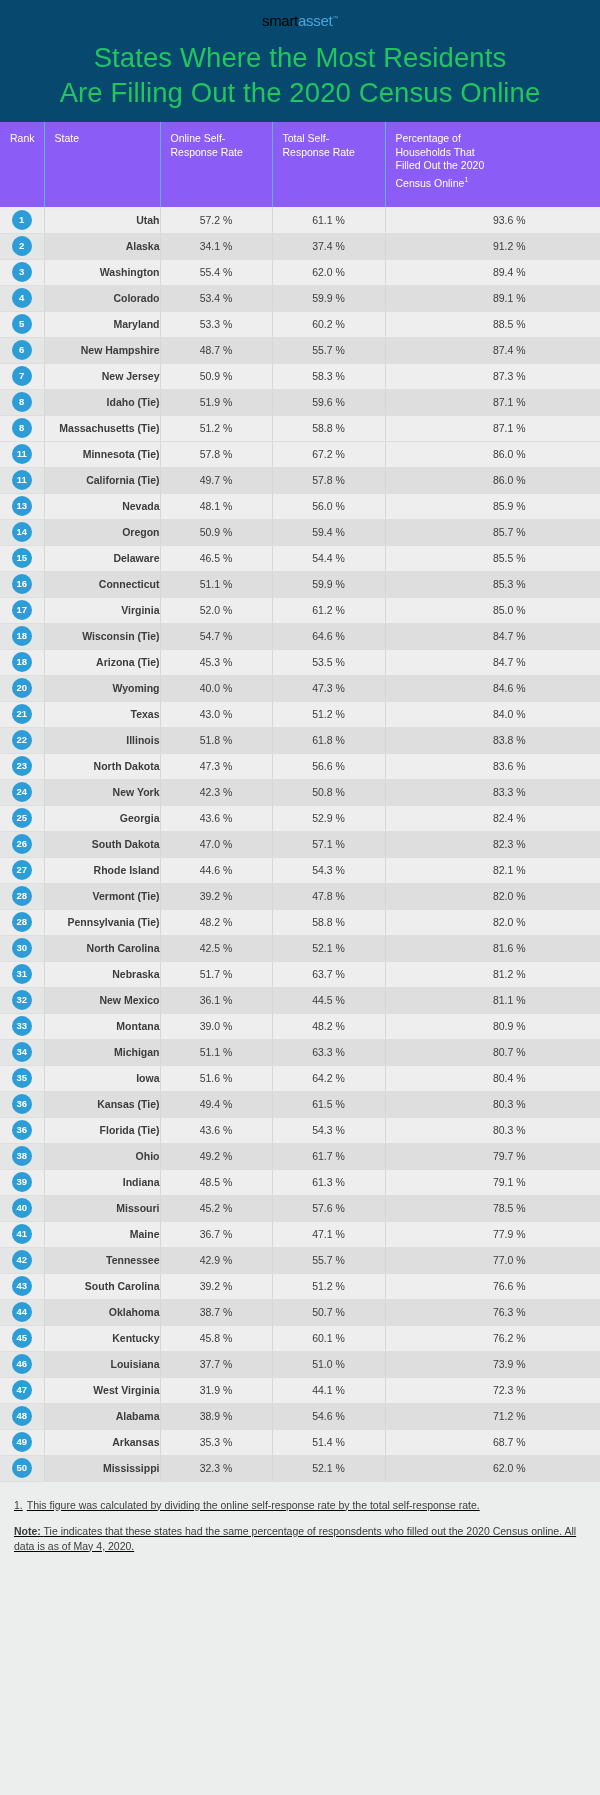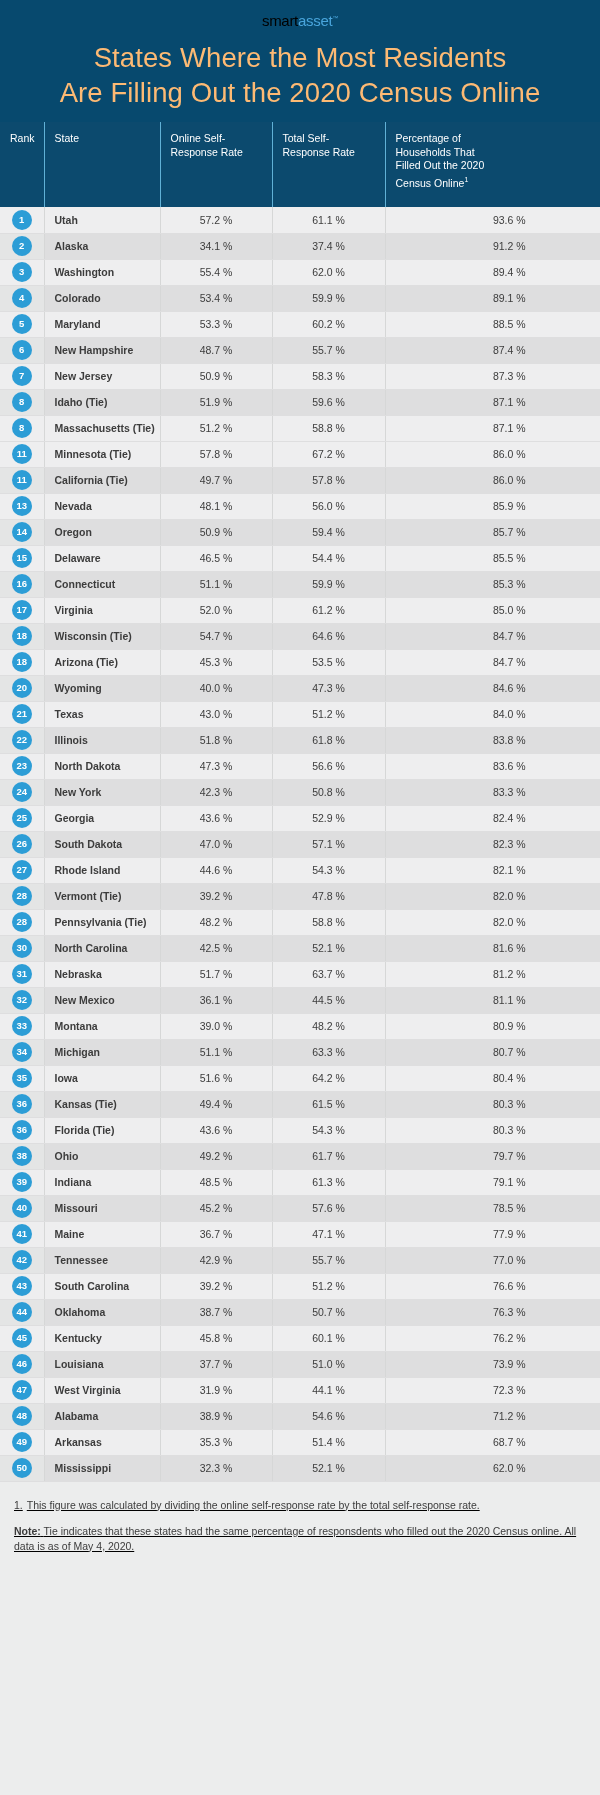--- a/index.html
+++ b/index.html
@@ -44,7 +44,7 @@
   }
   .title {
     margin-top: 10px;
-    color: #fdba74;
+    color: #22c55e;
     font-size: 27.5px;
     line-height: 35px;
     font-weight: 300;

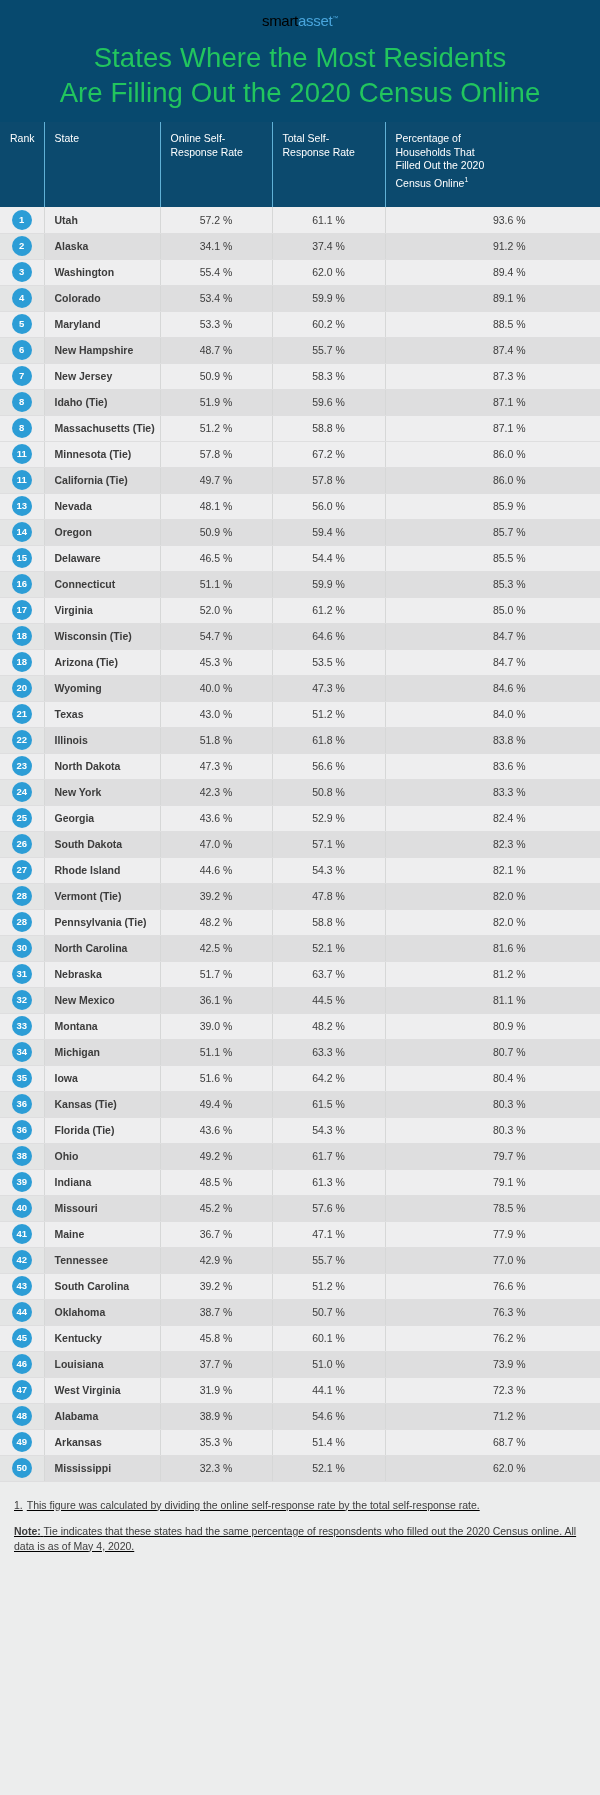--- a/index.html
+++ b/index.html
@@ -66,7 +66,7 @@
   .table col.c-pct   { width: 215px; }
 
   thead th {
-    background: #0c4a6e;
+    background: #8b5cf6;
     color: #ffffff;
     font-size: 10.5px;
     font-weight: 400;

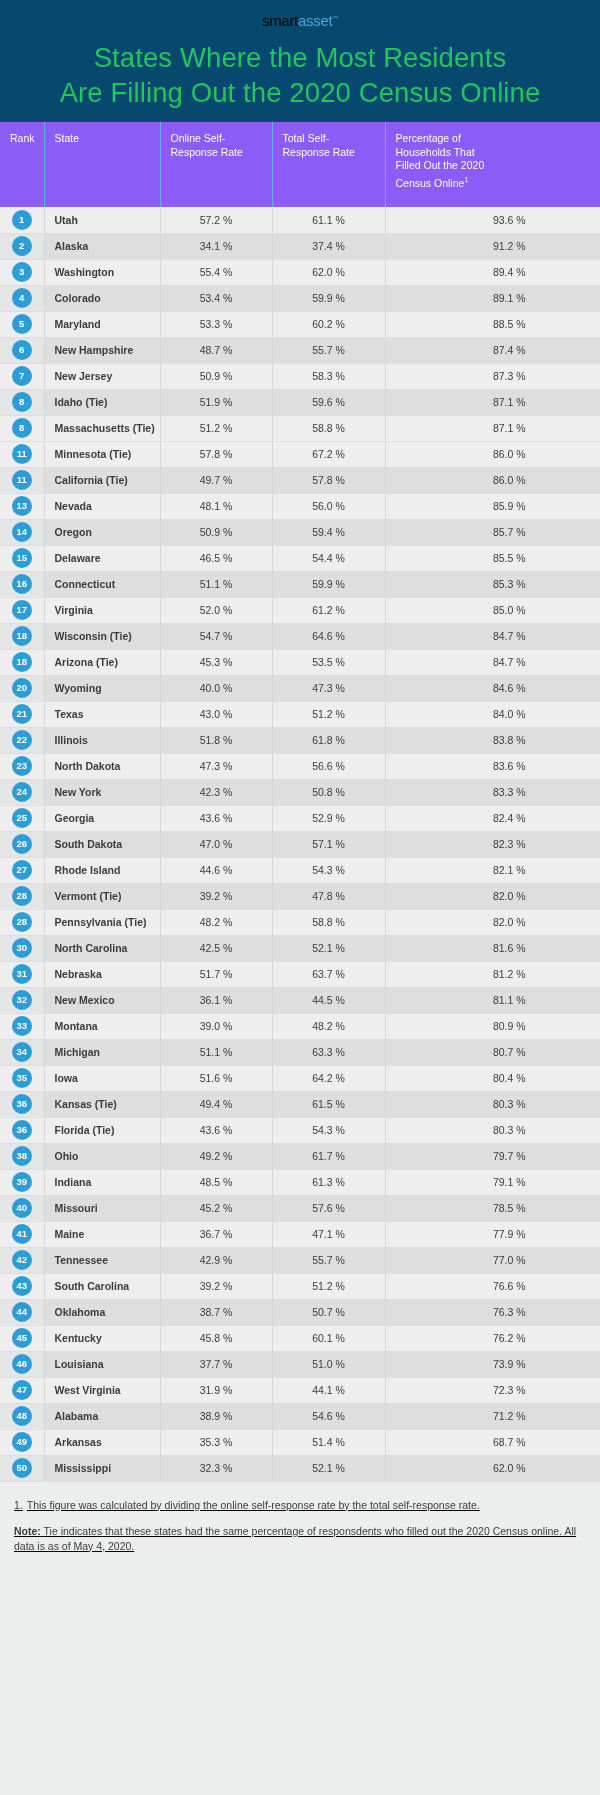--- a/index.html
+++ b/index.html
@@ -120,7 +120,7 @@
     font-weight: 700;
     color: #3c3c3c;
     padding-left: 10px;
-    text-align: left;
+    text-align: right;
     vertical-align: middle;
     white-space: nowrap;
   }

